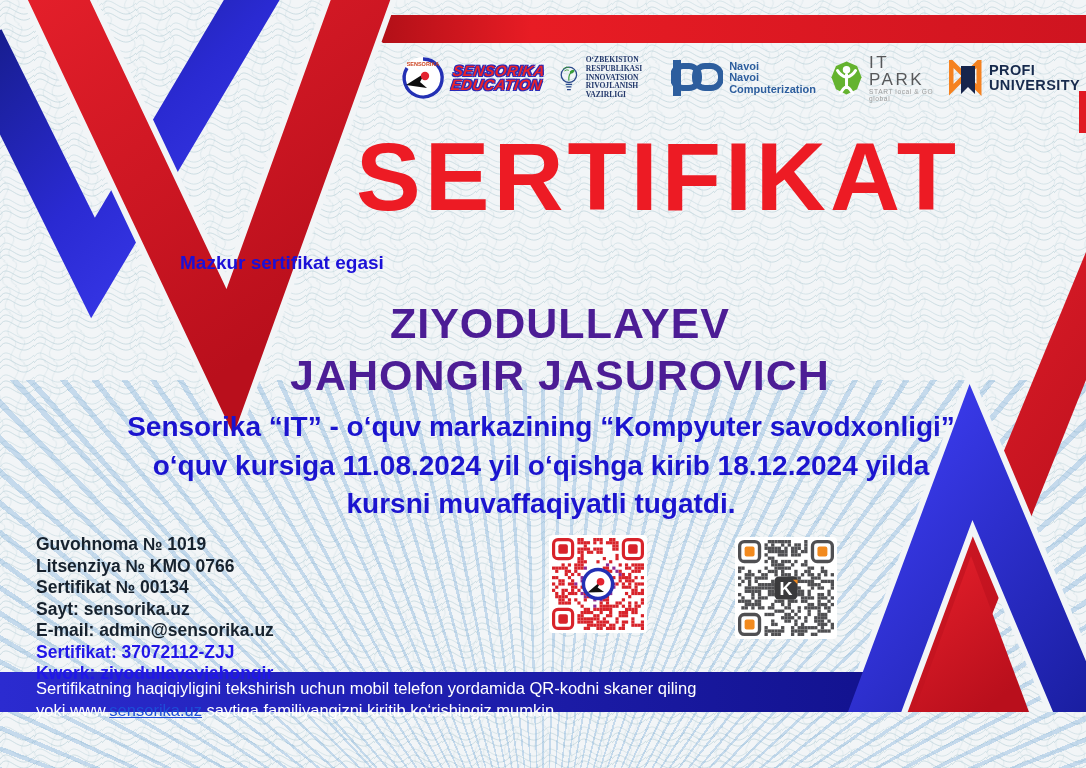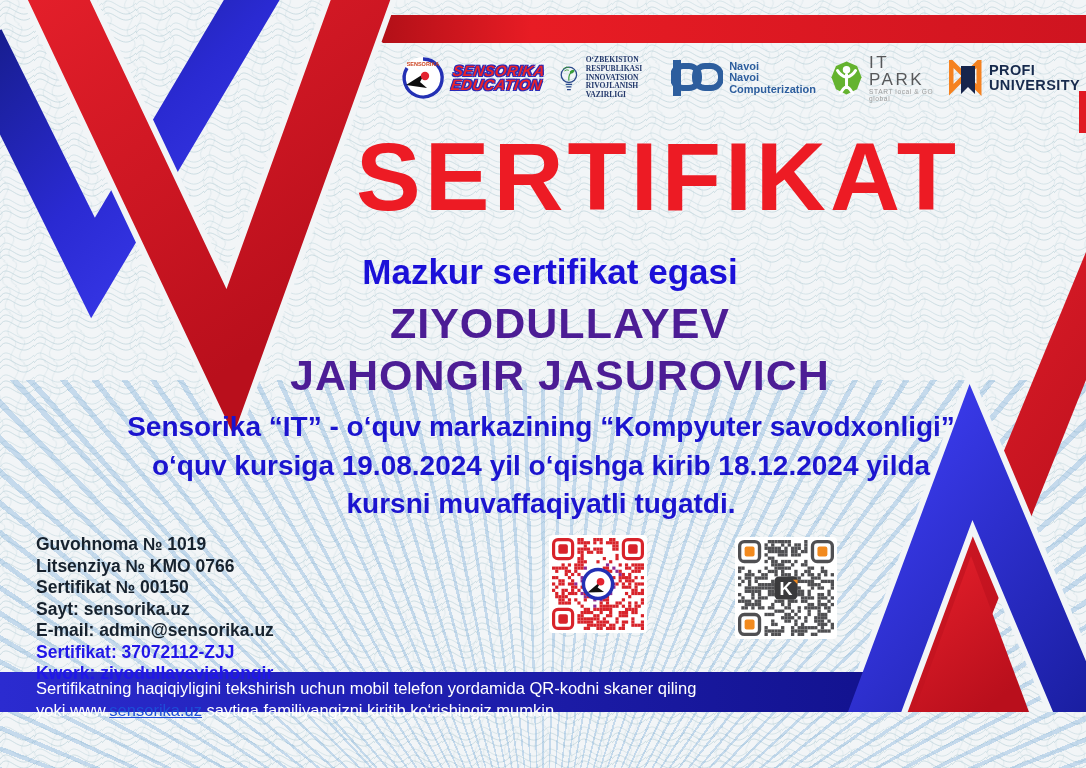--- a/index.html
+++ b/index.html
@@ -31,8 +31,8 @@
   
   #title{left:356px;top:128px;width:726px;text-align:left;
     font-size:97px;font-weight:900;letter-spacing:4px;color:#ed1b24;line-height:1.0;z-index:2;}
-  #subtitle{left:180px;top:252px;width:740px;text-align:center;
-    font-size:35px;font-weight:700;color:#1b10d8;z-index:2;}
+  #subtitle{left:180px;top:252px;width:740px;text-align:left;
+    font-size:19px;font-weight:700;color:#1b10d8;z-index:2;}
   #recipient{left:60px;top:297px;width:1000px;text-align:center;
     font-size:43px;font-weight:900;color:#4c1d95;line-height:1.22;letter-spacing:1px;z-index:2;}
   #body-text{left:41px;top:408px;width:1000px;text-align:center;

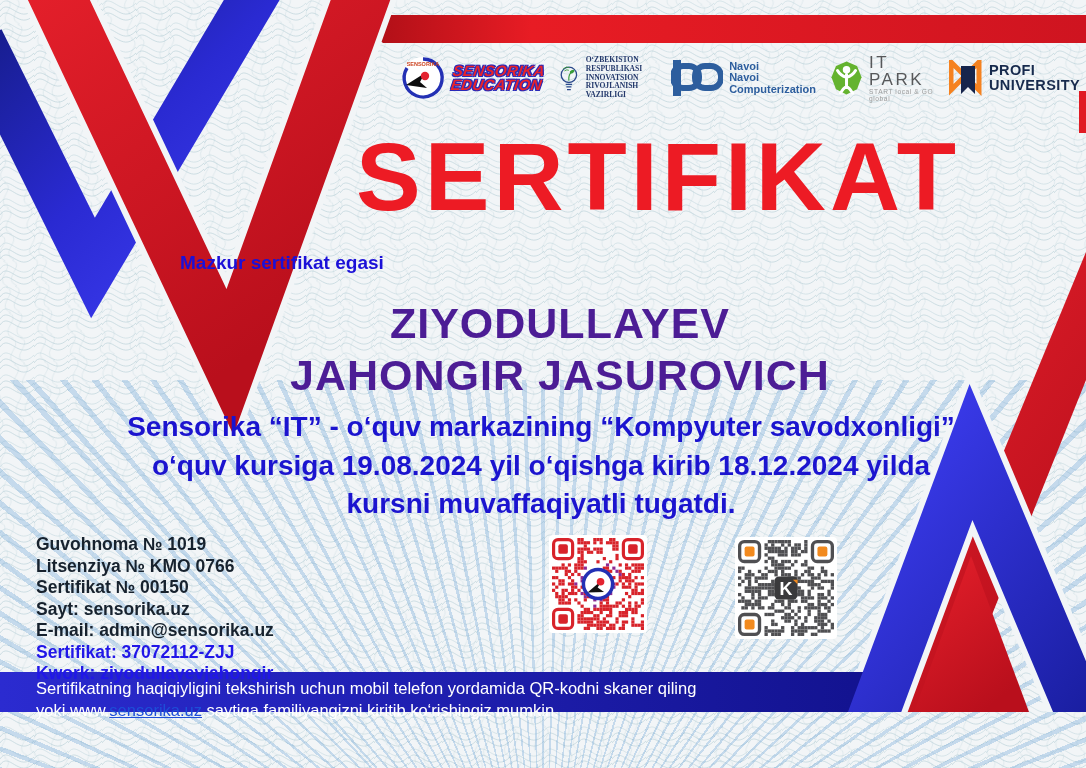--- a/index.html
+++ b/index.html
@@ -200,7 +200,7 @@
   </div>
   <div class="abs" id="body-text">
     <div>Sensorika “IT” - o‘quv markazining “Kompyuter savodxonligi”</div>
-    <div>o‘quv kursiga 19.08.2024 yil o‘qishga kirib 18.12.2024 yilda</div>
+    <div>o‘quv kursiga 11.08.2024 yil o‘qishga kirib 18.12.2024 yilda</div>
     <div>kursni muvaffaqiyatli tugatdi.</div>
   </div>
 

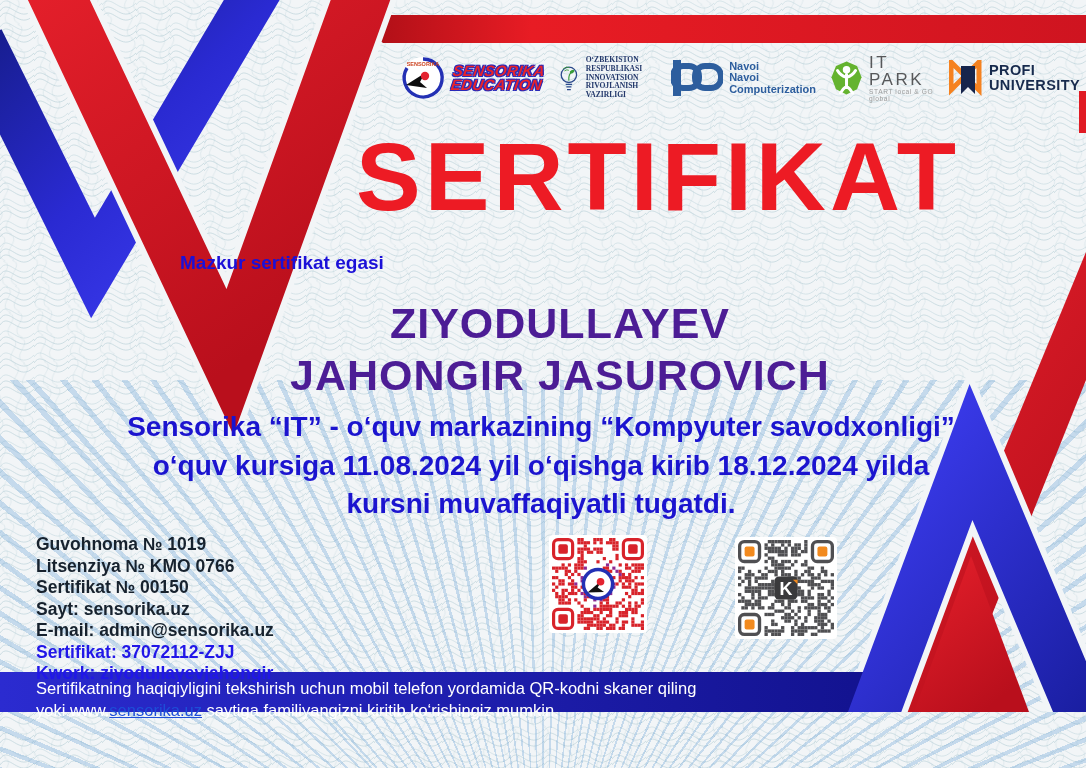--- a/index.html
+++ b/index.html
@@ -207,7 +207,7 @@
   <div class="abs" id="details">
     <div>Guvohnoma № 1019</div>
     <div>Litsenziya № KMO 0766</div>
-    <div>Sertifikat № 00150</div>
+    <div>Sertifikat № 00134</div>
     <div>Sayt: sensorika.uz</div>
     <div>E-mail: admin@sensorika.uz</div>
     <div class="accent">Sertifikat: 37072112-ZJJ</div>

